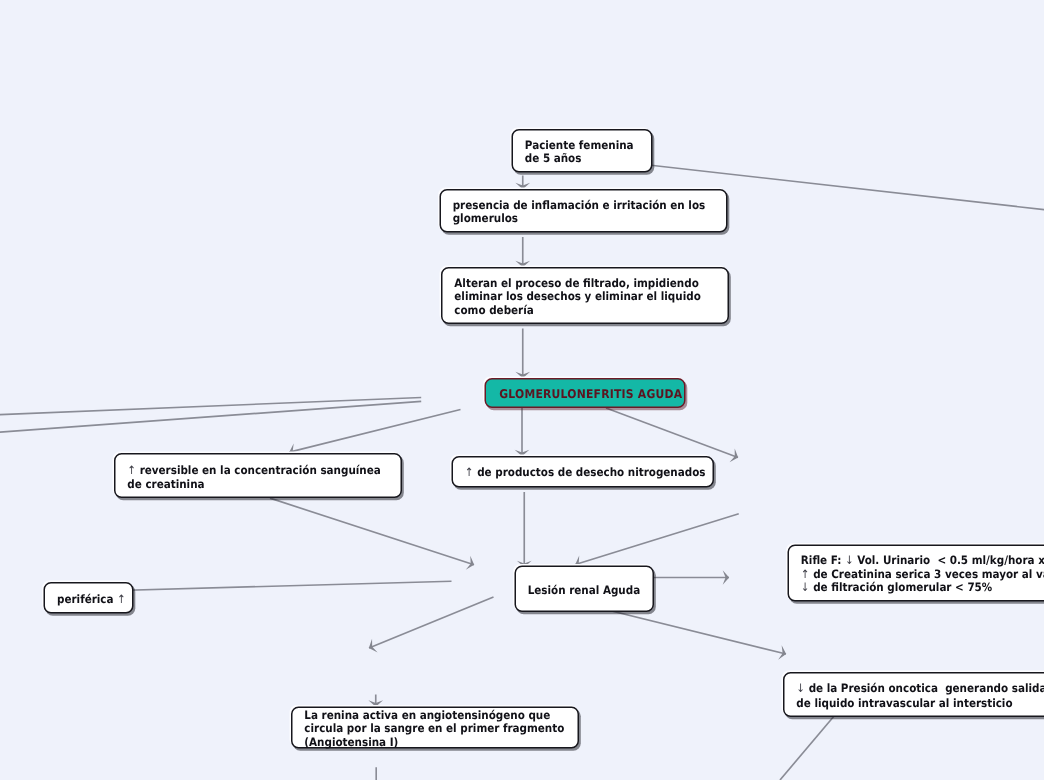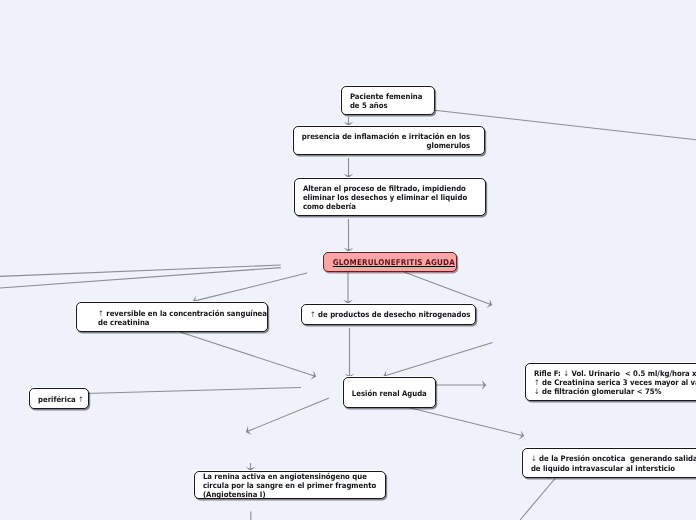--- a/index.html
+++ b/index.html
@@ -57,7 +57,7 @@
     <span class="tx">Paciente femenina
 de 5 años</span>
   </div>
-  <div class="node" style="left:252.8px;top:125.9px;width:192.4px;height:29.4px;text-align:right;">
+  <div class="node" style="left:252.8px;top:125.9px;width:192.4px;height:29.4px;">
     <span class="tx">presencia de inflamación e irritación en los
 glomerulos</span>
   </div>

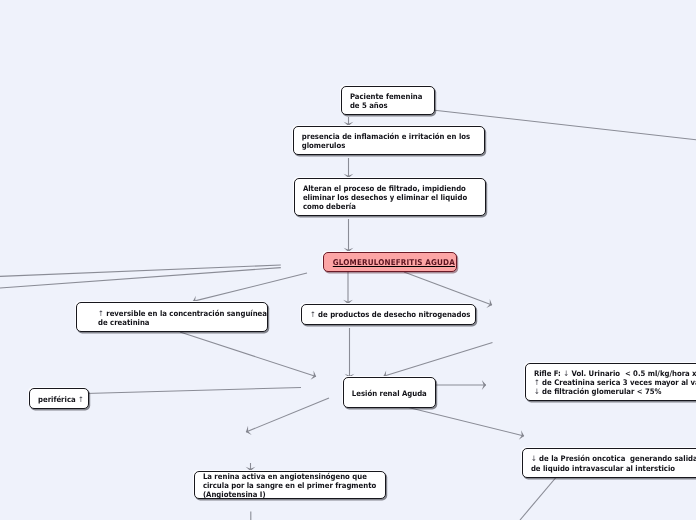--- a/index.html
+++ b/index.html
@@ -15,8 +15,8 @@
         display:flex;align-items:center;z-index:5;margin-left:40px;}
   .node .tx{font-size:7.7px;font-weight:bold;font-stretch:condensed;
             line-height:9.2px;color:#111117;padding:1.4px 0 0 8px;white-space:pre;}
-  .node.center{background:#fca5a5;border-color:#6b1a27;
-               box-shadow:-1px -1px 0 0 #fcfcff, 1.2px 1.5px 0 rgba(80,18,30,.45);text-decoration:underline;}
+  .node.center{background:#14b8a6;border-color:#6b1a27;
+               box-shadow:-1px -1px 0 0 #fcfcff, 1.2px 1.5px 0 rgba(80,18,30,.45);}
   .node.center .tx{color:#5c1420;font-size:8px;letter-spacing:.02em;padding-left:9px;}
   .node .tx i.ar{font-style:normal;font-weight:normal;color:#3c3c45;}
 </style>

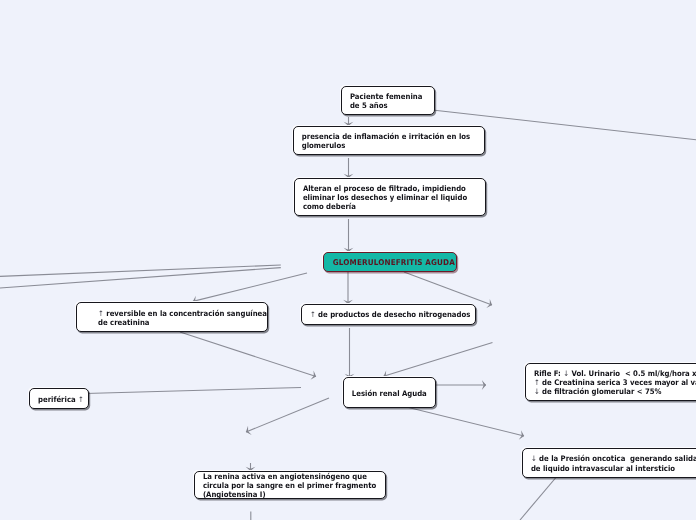--- a/index.html
+++ b/index.html
@@ -69,7 +69,7 @@
   <div class="node center" style="left:282.8px;top:251.9px;width:134.4px;height:20.4px;">
     <span class="tx">GLOMERULONEFRITIS AGUDA</span>
   </div>
-  <div class="node" style="left:35.9px;top:302px;width:192.1px;height:30.1px;justify-content:flex-end;">
+  <div class="node" style="left:35.9px;top:302px;width:192.1px;height:30.1px;">
     <span class="tx"><i class="ar">↑</i> reversible en la concentración sanguínea
 de creatinina</span>
   </div>

